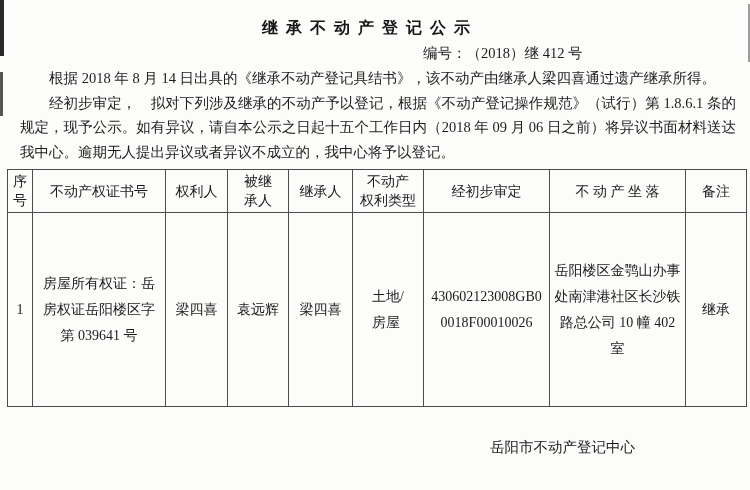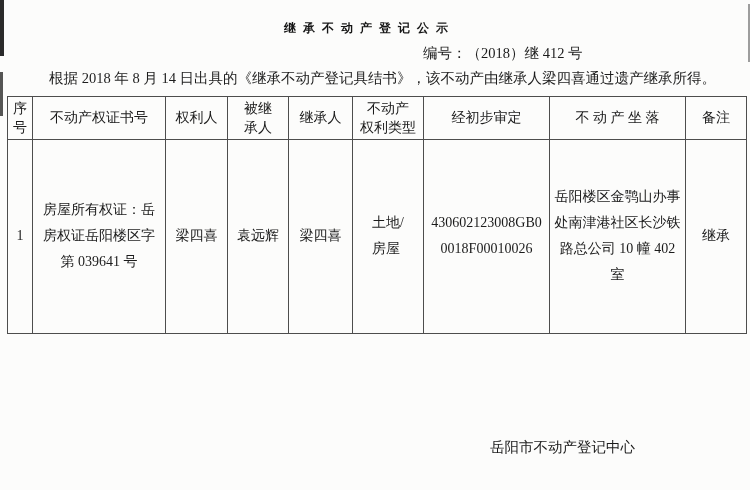--- a/index.html
+++ b/index.html
@@ -22,7 +22,7 @@
   .title{
     margin:0;padding:16px 16px 0 0;
     text-align:center;
-    font-size:12px;font-weight:bold;
+    font-size:16px;font-weight:bold;
     letter-spacing:2px;
     line-height:24px;
     color:#161616;

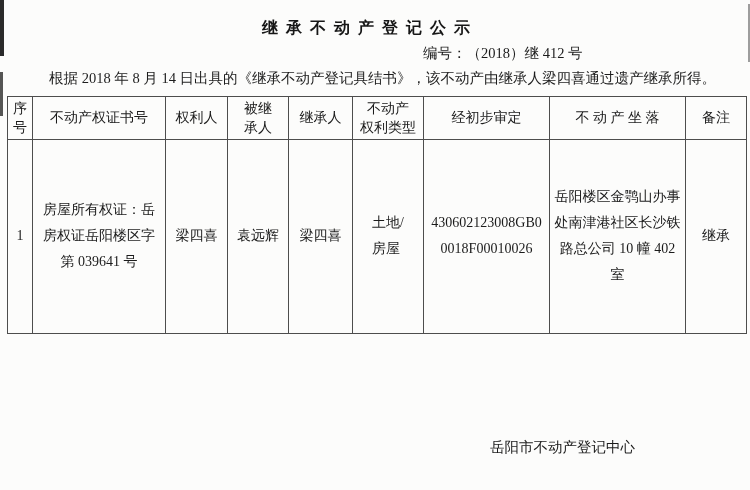--- a/index.html
+++ b/index.html
@@ -110,6 +110,7 @@
 
   <div class="body-text">
     <p>根据 2018 年 8 月 14 日出具的《继承不动产登记具结书》，该不动产由继承人梁四喜通过遗产继承所得。</p>
+    <p>经初步审定，　拟对下列涉及继承的不动产予以登记，根据《不动产登记操作规范》（试行）第 1.8.6.1 条的规定，现予公示。如有异议，请自本公示之日起十五个工作日内（2018 年 09 月 06 日之前）将异议书面材料送达我中心。逾期无人提出异议或者异议不成立的，我中心将予以登记。</p>
   </div>
 
   <table class="reg">

